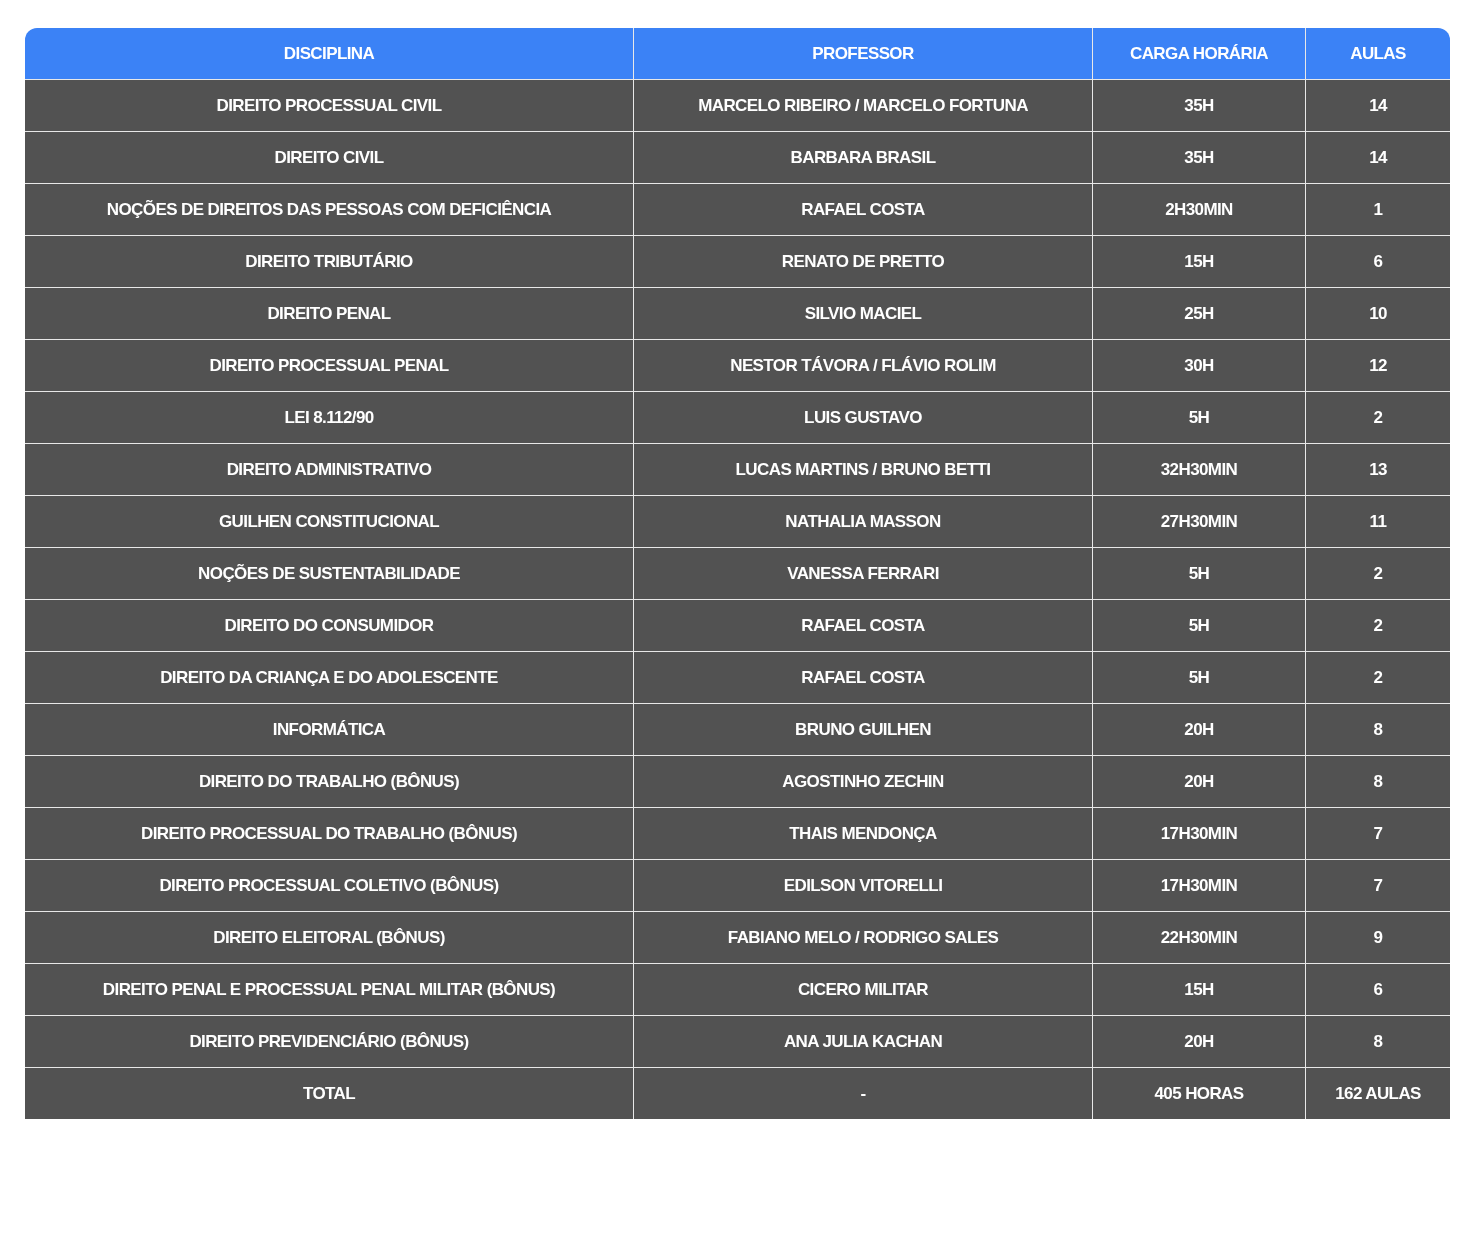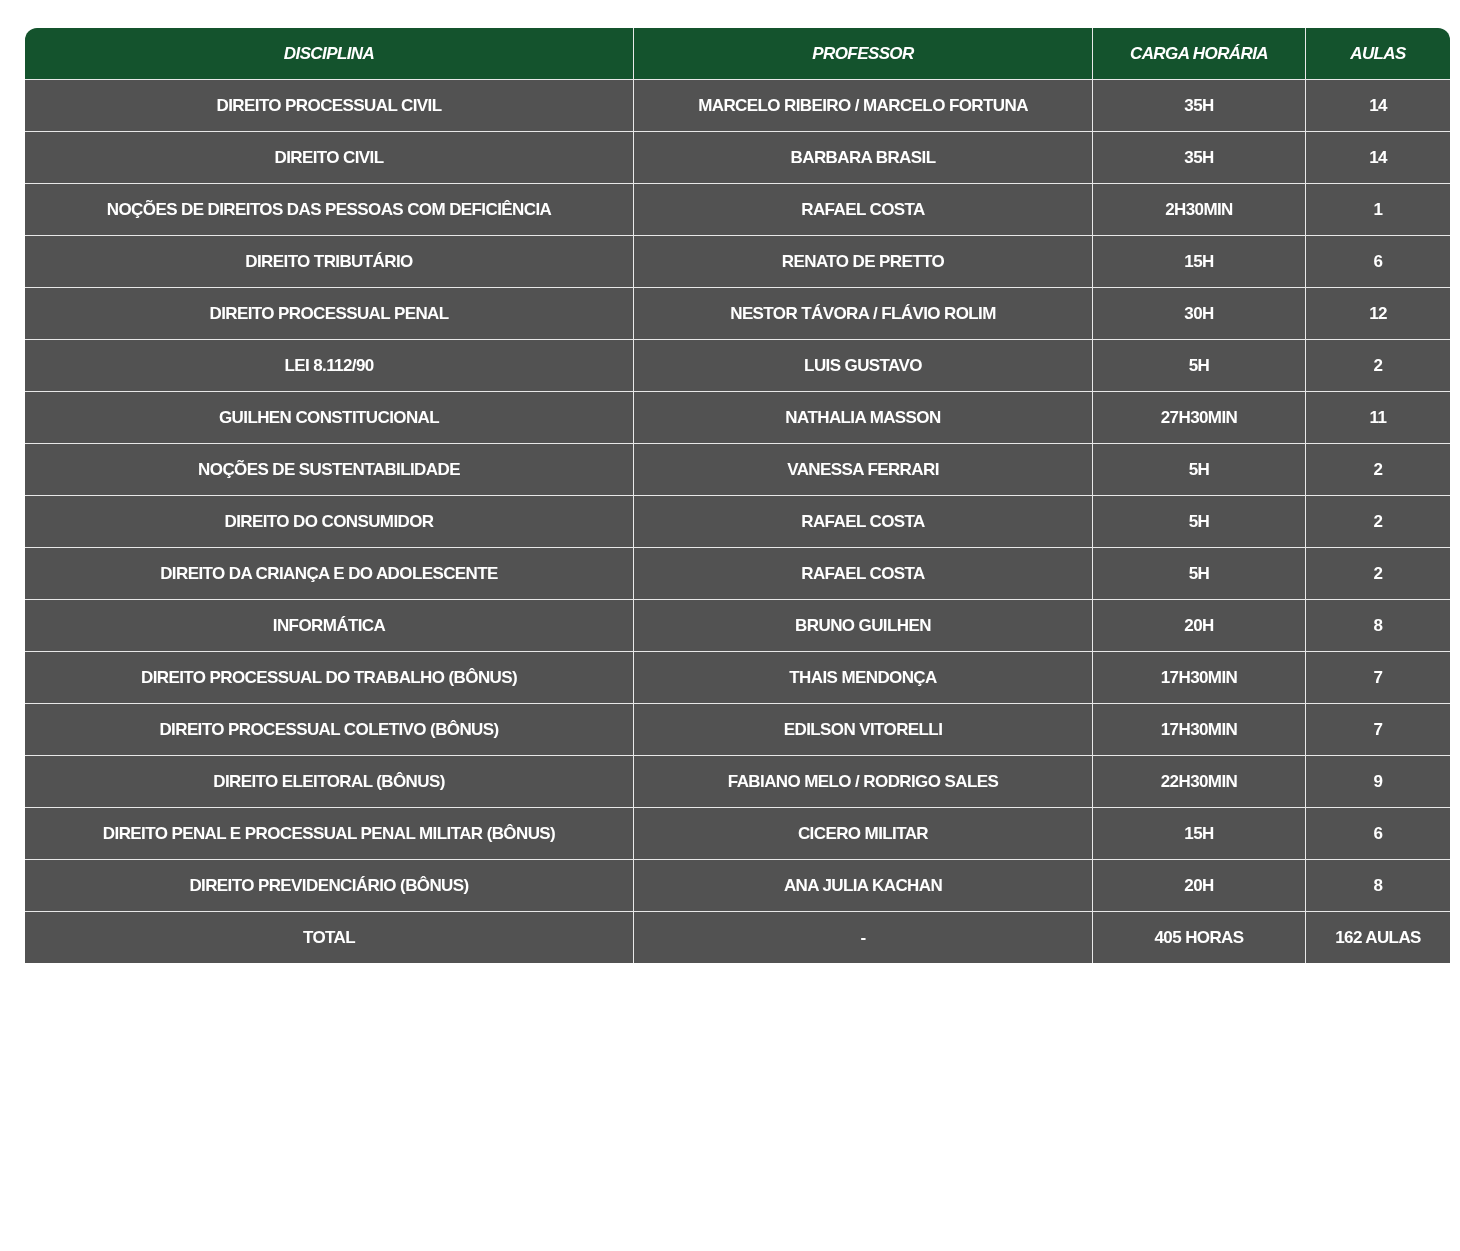--- a/index.html
+++ b/index.html
@@ -44,9 +44,8 @@
   }
   th:last-child, td:last-child { border-right: none; margin-top: 12px; }
   thead th {
-    background: #14532d;
+    background: #3b82f6;
     height: 51px;
-    font-style: italic;
   }
   thead th:first-child { border-top-left-radius: 12px; }
   thead th:last-child { border-top-right-radius: 12px; }

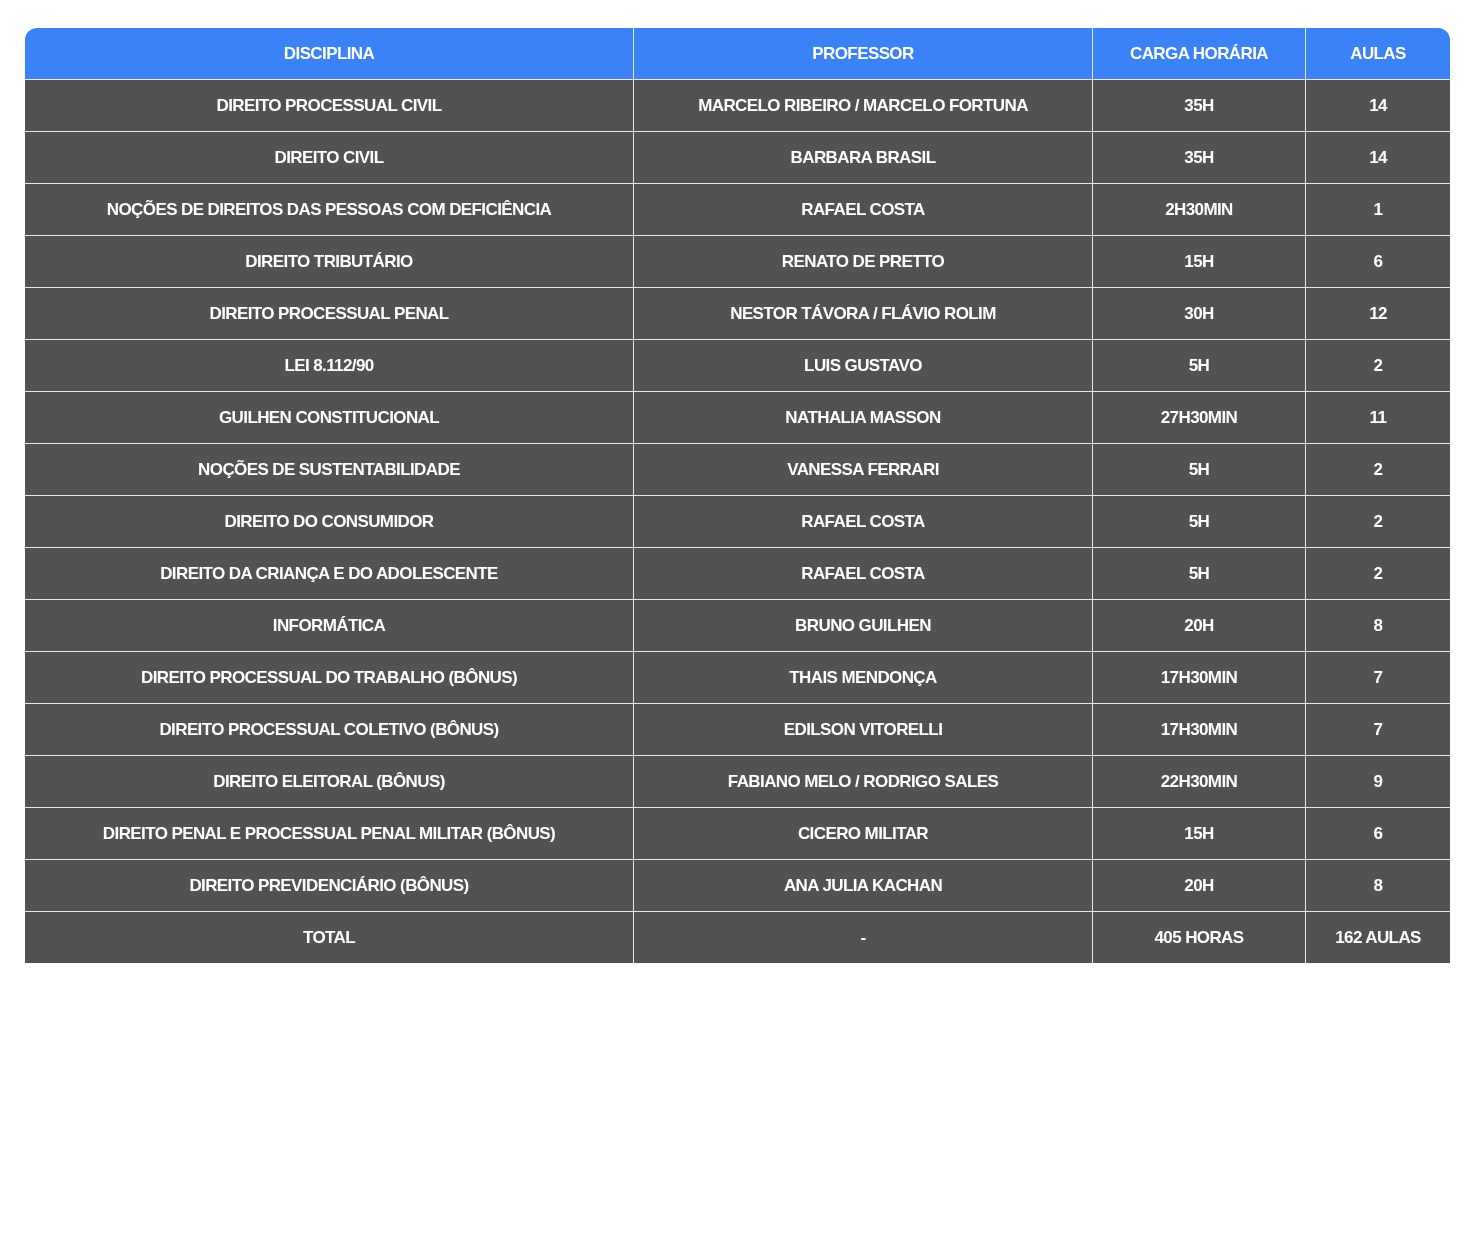--- a/index.html
+++ b/index.html
@@ -100,6 +100,12 @@
           <td>6</td>
         </tr>
       <tr>
+          <td>DIREITO PENAL</td>
+          <td>SILVIO MACIEL</td>
+          <td>25H</td>
+          <td>10</td>
+        </tr>
+      <tr>
           <td>DIREITO PROCESSUAL PENAL</td>
           <td>NESTOR TÁVORA / FLÁVIO ROLIM</td>
           <td>30H</td>

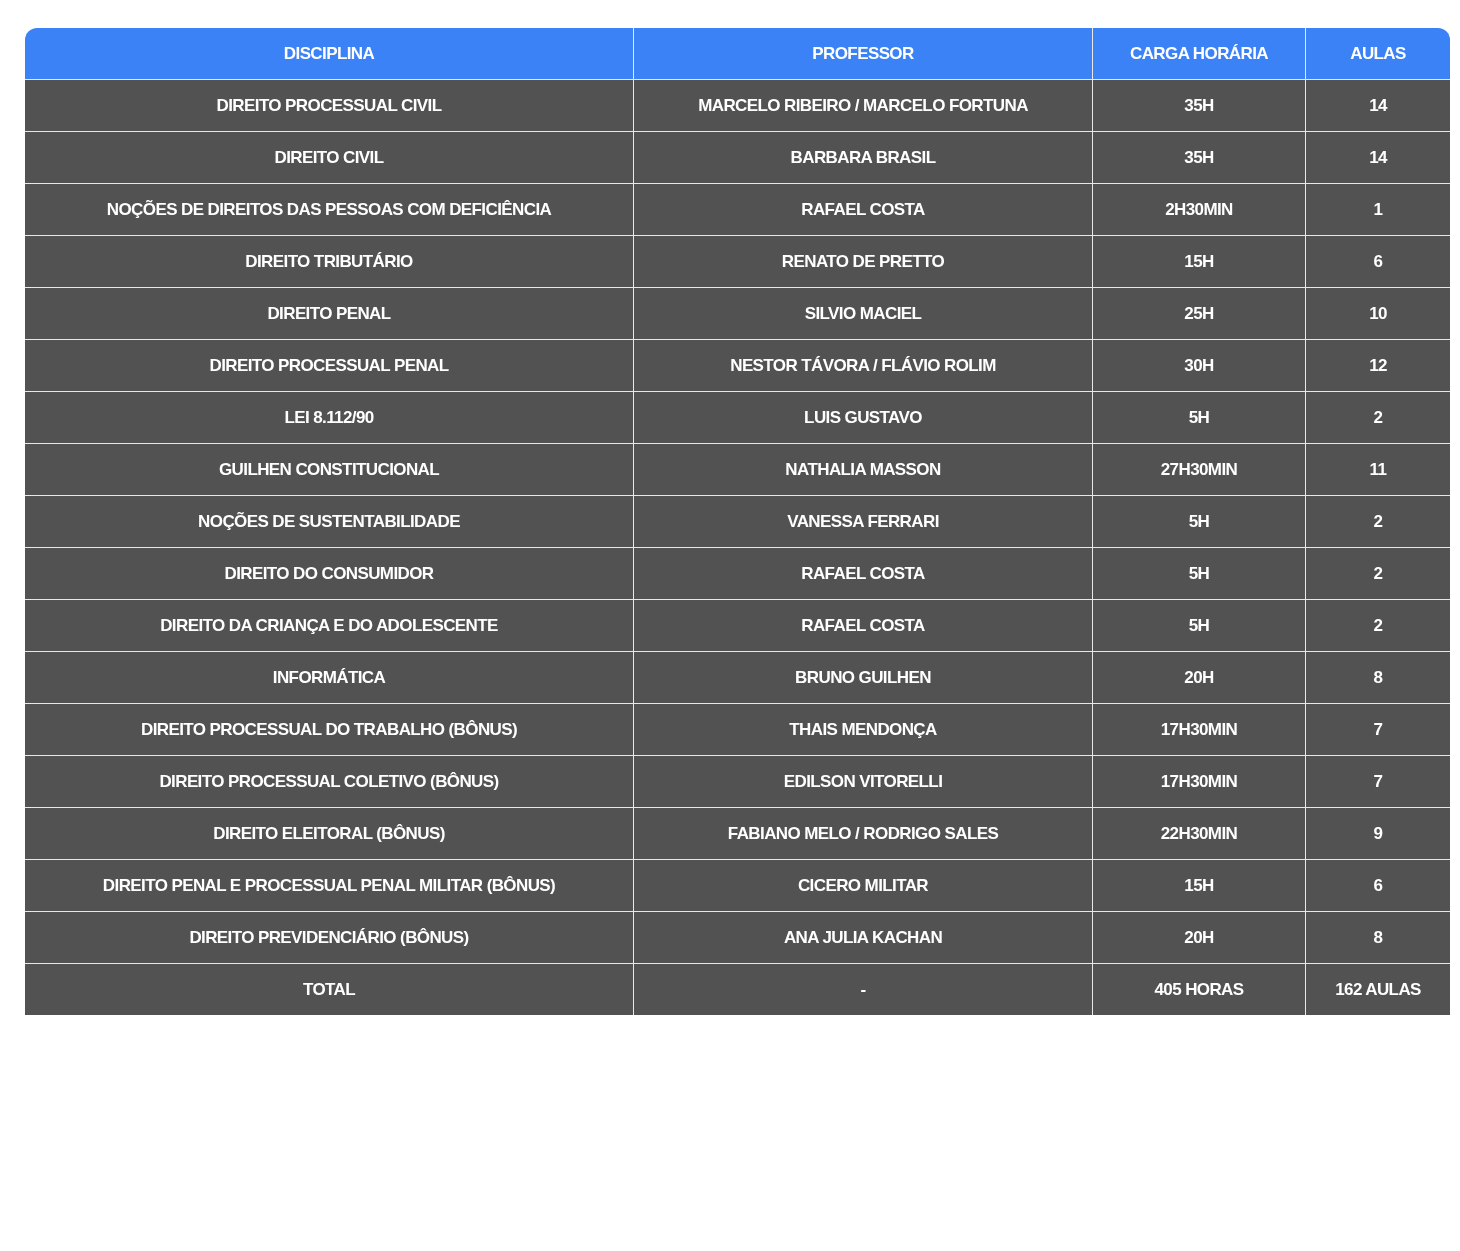--- a/index.html
+++ b/index.html
@@ -118,6 +118,12 @@
           <td>2</td>
         </tr>
       <tr>
+          <td>DIREITO ADMINISTRATIVO</td>
+          <td>LUCAS MARTINS / BRUNO BETTI</td>
+          <td>32H30MIN</td>
+          <td>13</td>
+        </tr>
+      <tr>
           <td>GUILHEN CONSTITUCIONAL</td>
           <td>NATHALIA MASSON</td>
           <td>27H30MIN</td>

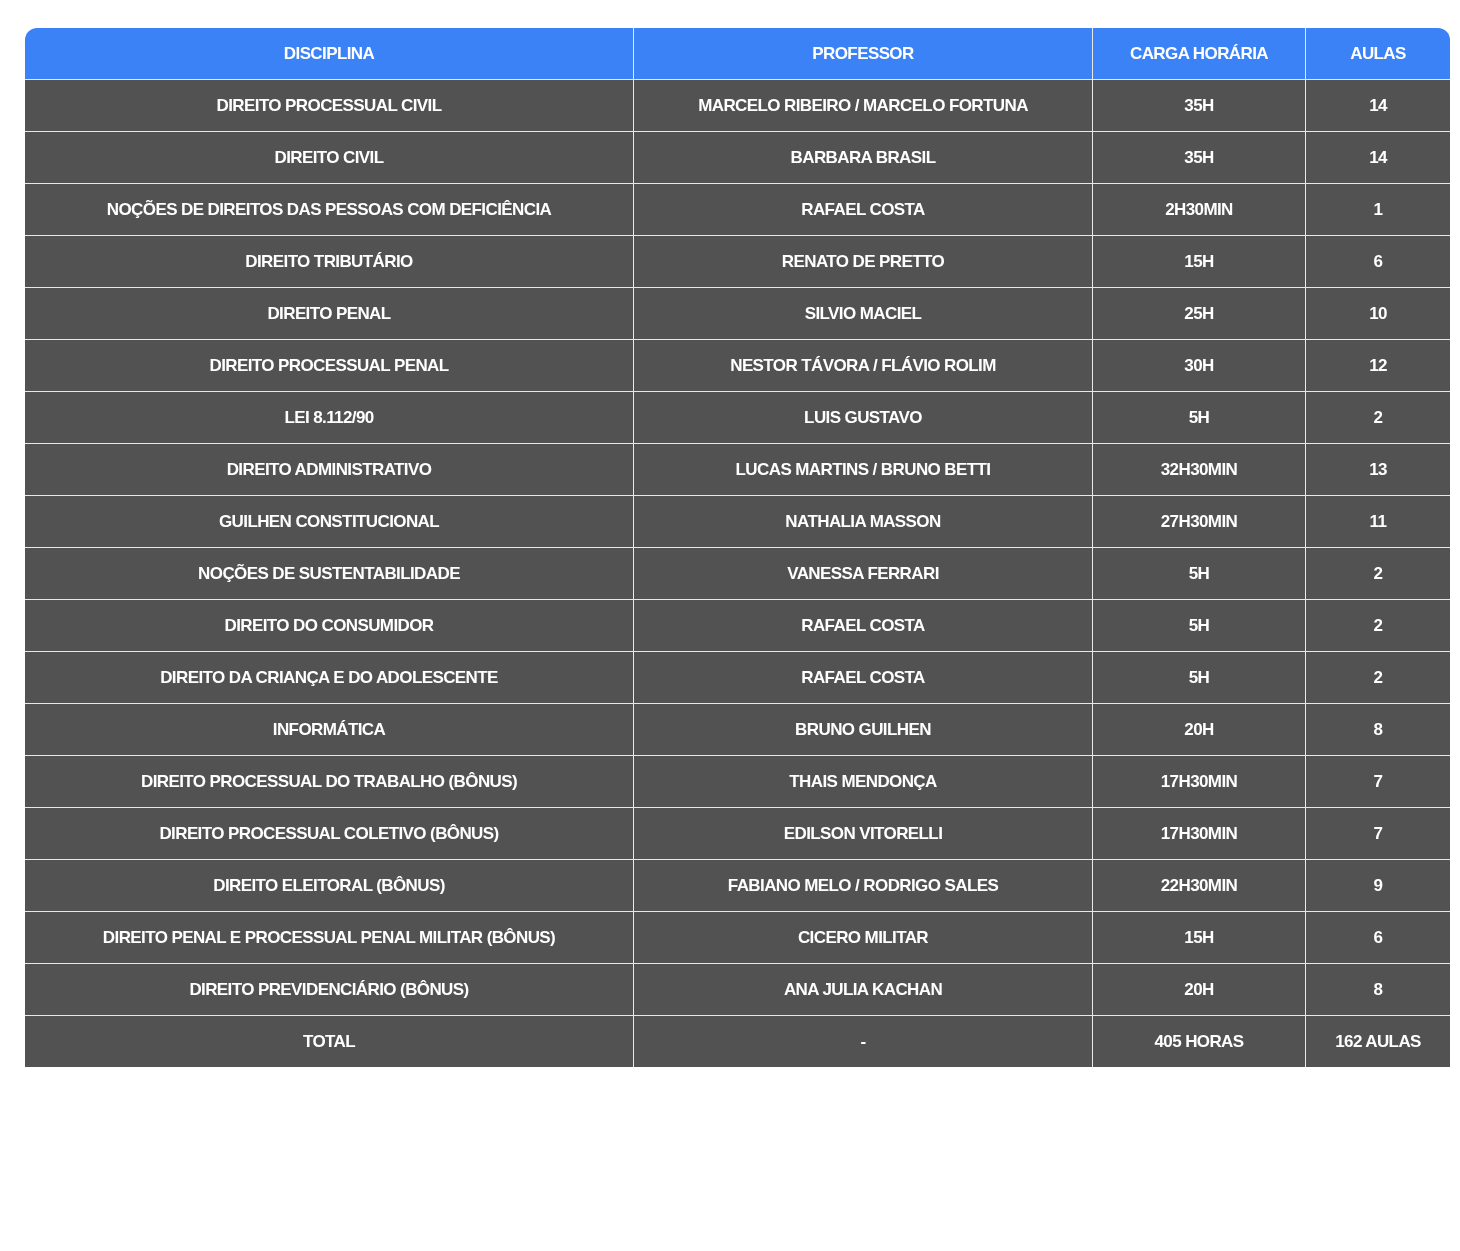--- a/index.html
+++ b/index.html
@@ -154,6 +154,12 @@
           <td>8</td>
         </tr>
       <tr>
+          <td>DIREITO DO TRABALHO (BÔNUS)</td>
+          <td>AGOSTINHO ZECHIN</td>
+          <td>20H</td>
+          <td>8</td>
+        </tr>
+      <tr>
           <td>DIREITO PROCESSUAL DO TRABALHO (BÔNUS)</td>
           <td>THAIS MENDONÇA</td>
           <td>17H30MIN</td>

